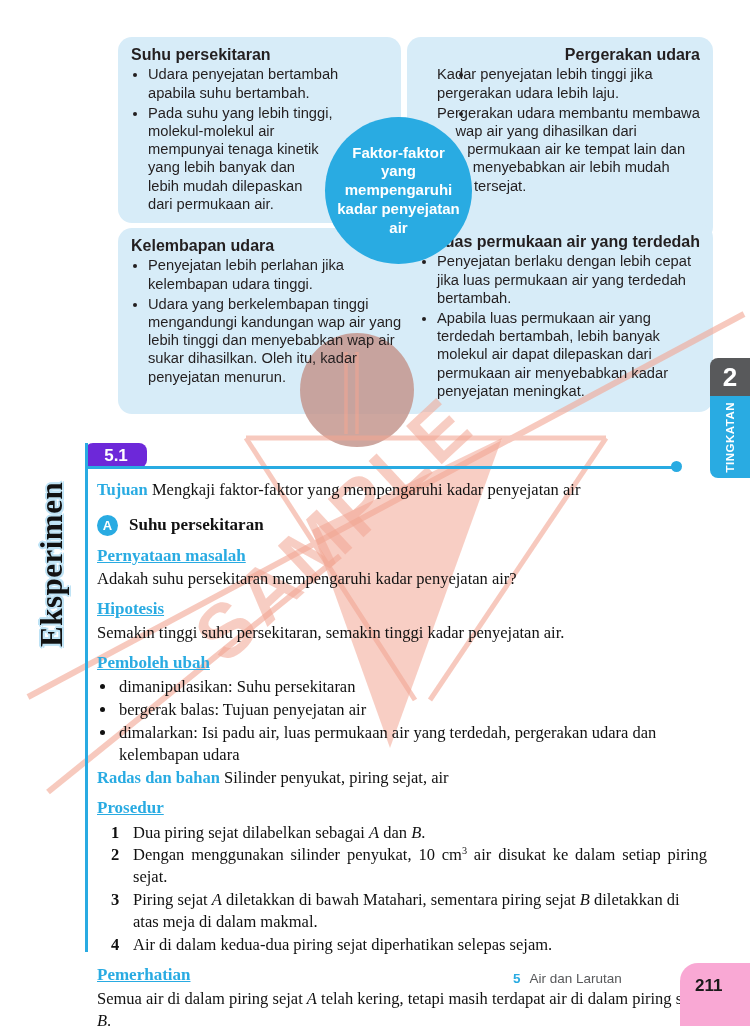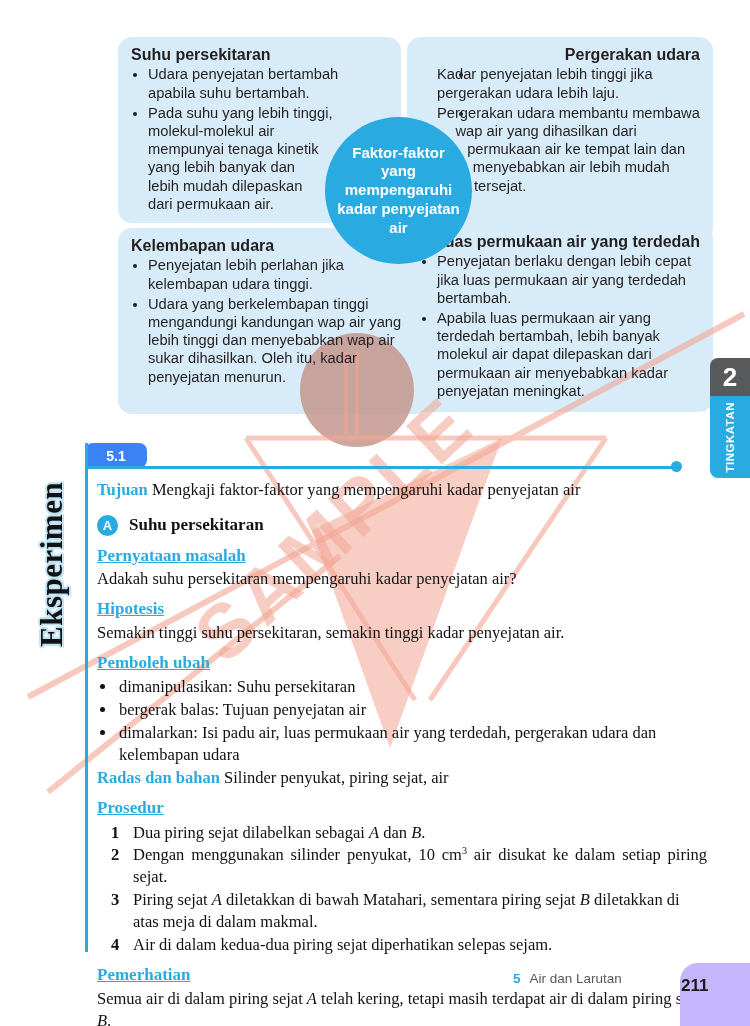--- a/index.html
+++ b/index.html
@@ -39,8 +39,8 @@
            font-size:11.5px;letter-spacing:0.5px;}
 
   
-  .exp-badge{position:absolute;left:85px;top:443px;width:62px;height:25px;background:#3b82f6;
-             border-radius:8px 8px 8px 0;color:#fff;font-weight:bold;font-size:14px;display:flex;
+  .exp-badge{position:absolute;left:85px;top:443px;width:62px;height:25px;background:#6d28d9;
+             border-radius:8px 8px 8px 0;color:#fff;font-weight:bold;font-size:17px;display:flex;
              align-items:center;justify-content:center;z-index:6;}
   .exp-hline{position:absolute;left:85px;top:466px;width:588px;height:2.5px;background:#29ABE2;z-index:6;}
   .exp-dot{position:absolute;left:671px;top:461px;width:11px;height:11px;border-radius:50%;

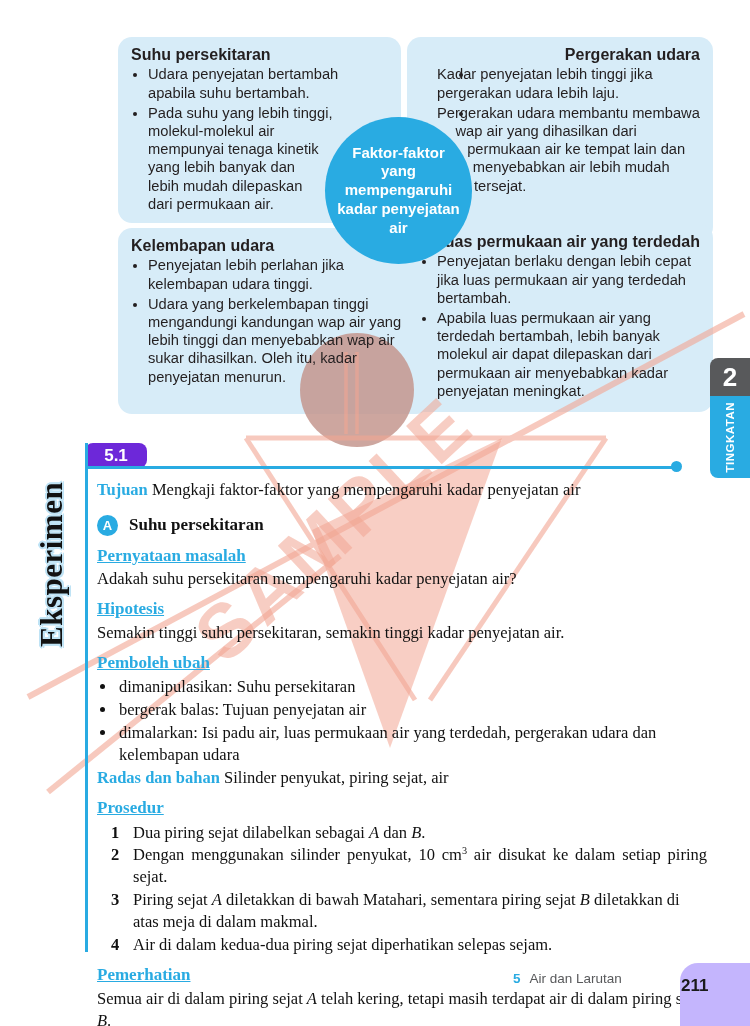--- a/index.html
+++ b/index.html
@@ -77,8 +77,8 @@
   .footer-chapter{position:absolute;left:513px;top:971px;font-size:13.5px;z-index:6;display:flex;gap:9px;}
   .footer-chapter .num{color:#29ABE2;font-weight:bold;}
   .footer-chapter .title{color:#58595B;}
-  .page-num-box{position:absolute;left:680px;top:963px;width:70px;height:63px;background:#c4b5fd;
-                border-radius:18px 0 0 0;box-sizing:border-box;padding:13px 0 0 1px;z-index:6;
+  .page-num-box{position:absolute;left:680px;top:963px;width:70px;height:63px;background:#f9a8d4;
+                border-radius:18px 0 0 0;box-sizing:border-box;padding:13px 0 0 15px;z-index:6;
                 font-size:17px;font-weight:600;color:#1a1a1a;}
 </style>
 </head>

